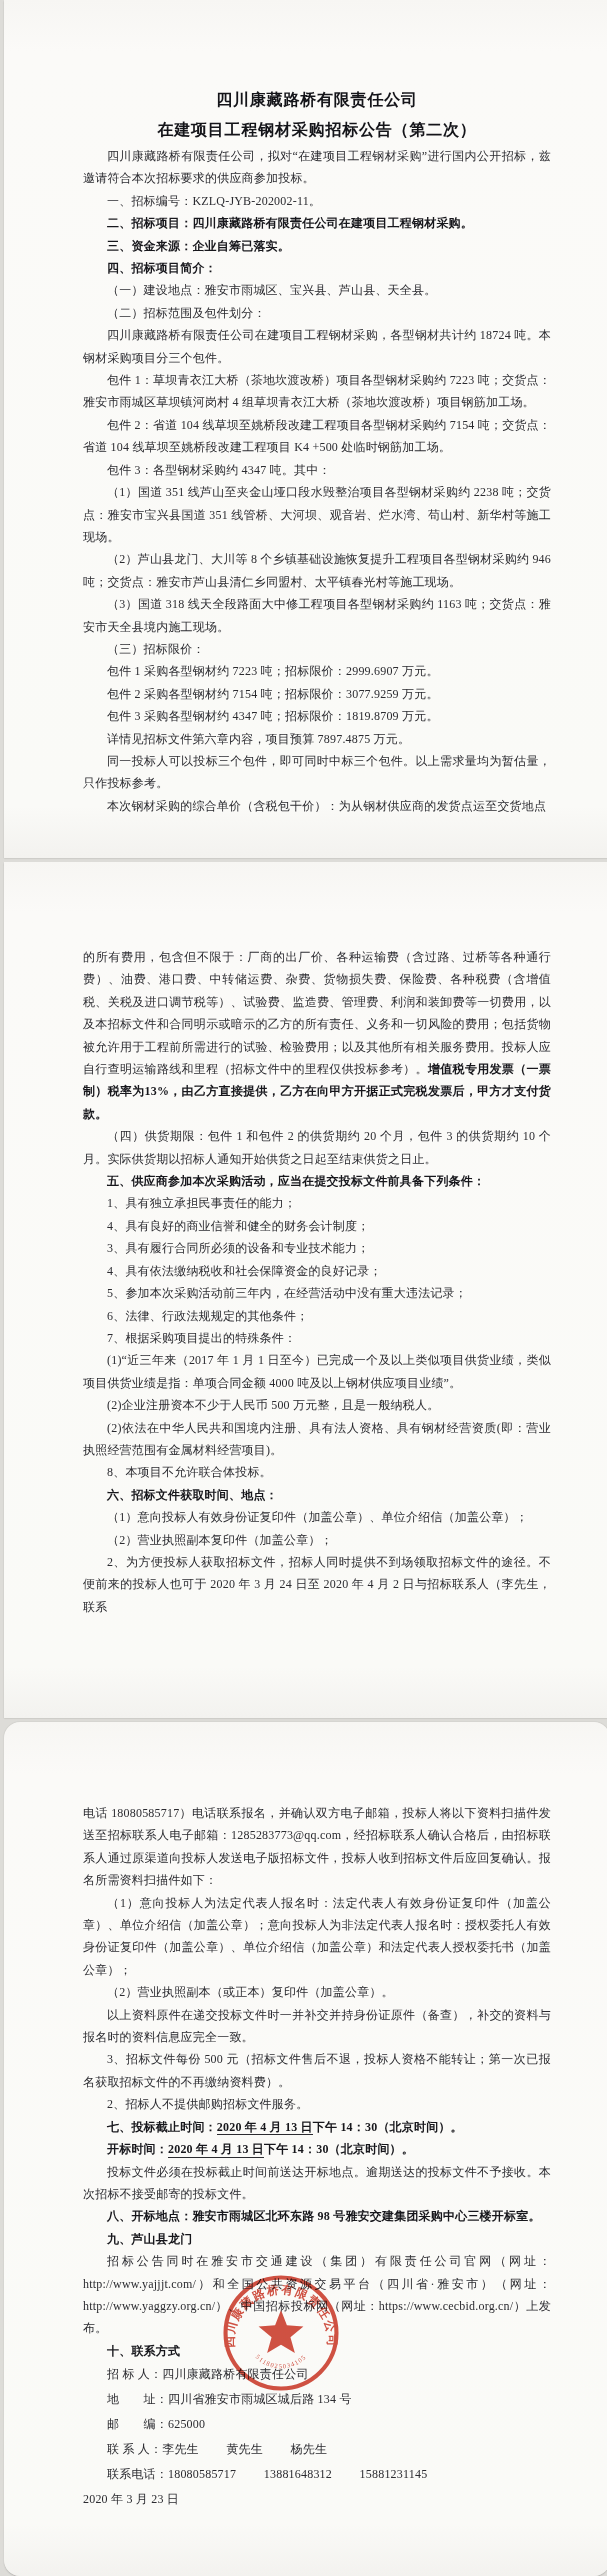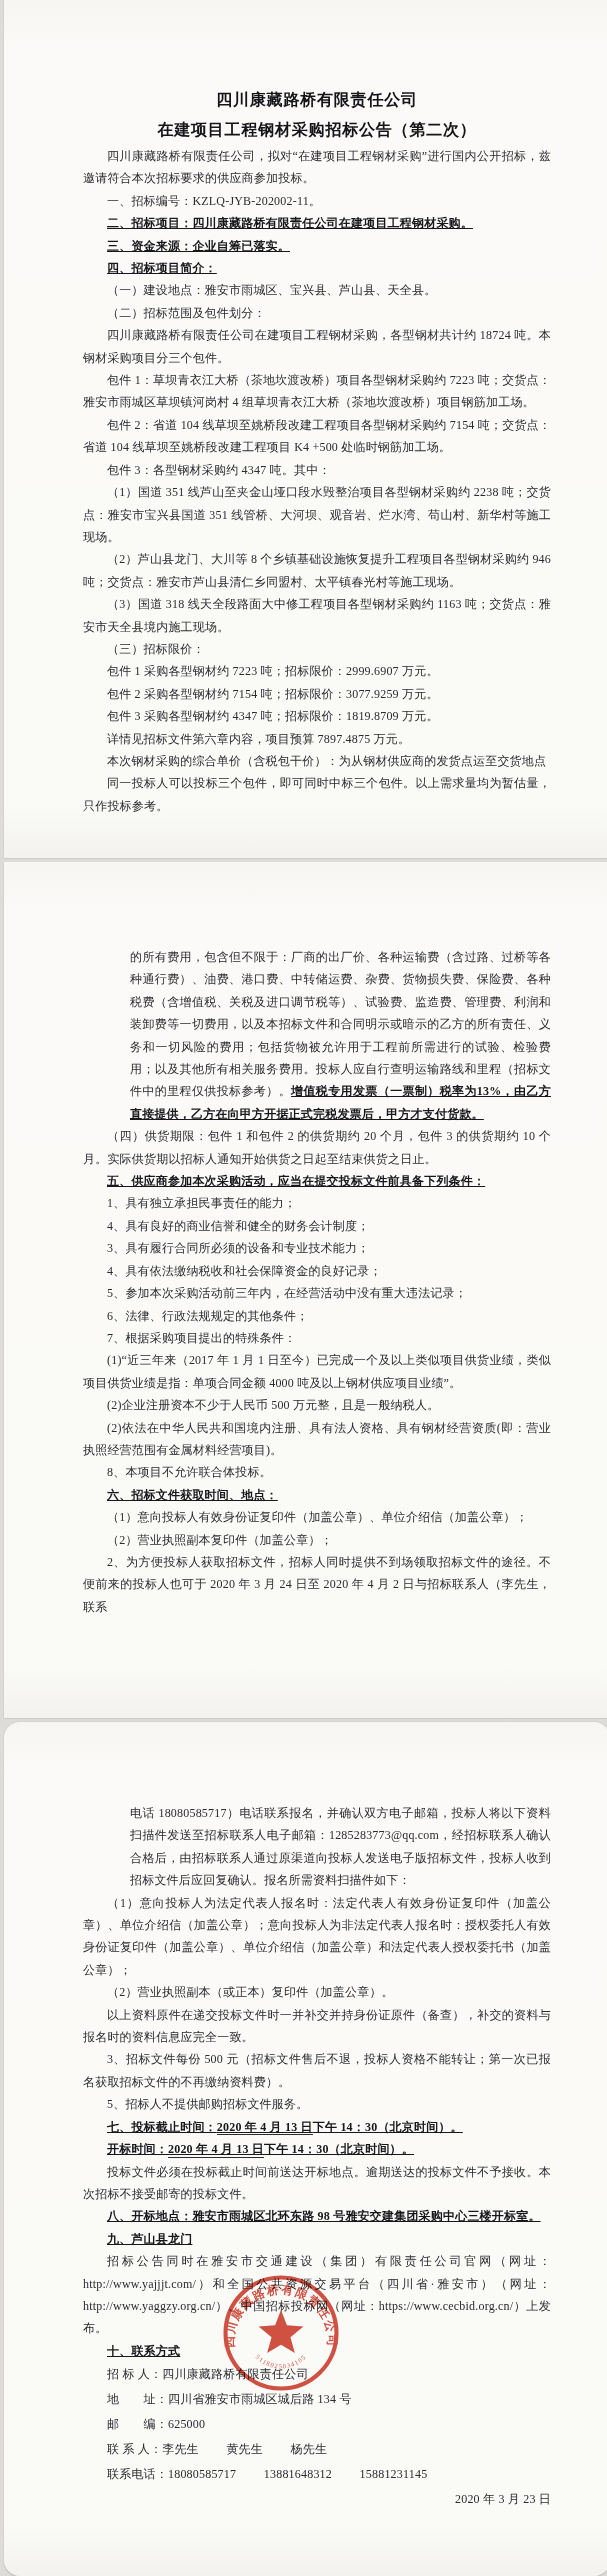--- a/index.html
+++ b/index.html
@@ -28,7 +28,7 @@
   #page3 .content{padding-top:80px;}
   p{margin:0;text-indent:2em;}
   .noindent{text-indent:0;margin-left:47px;}
-  .b{font-weight:bold;color:#17171c;text-decoration:underline;}
+  .b{font-weight:bold;color:#17171c;}
   .doc-title{
     text-align:center;text-indent:0;
     font-size:16px;font-weight:bold;color:#141419;

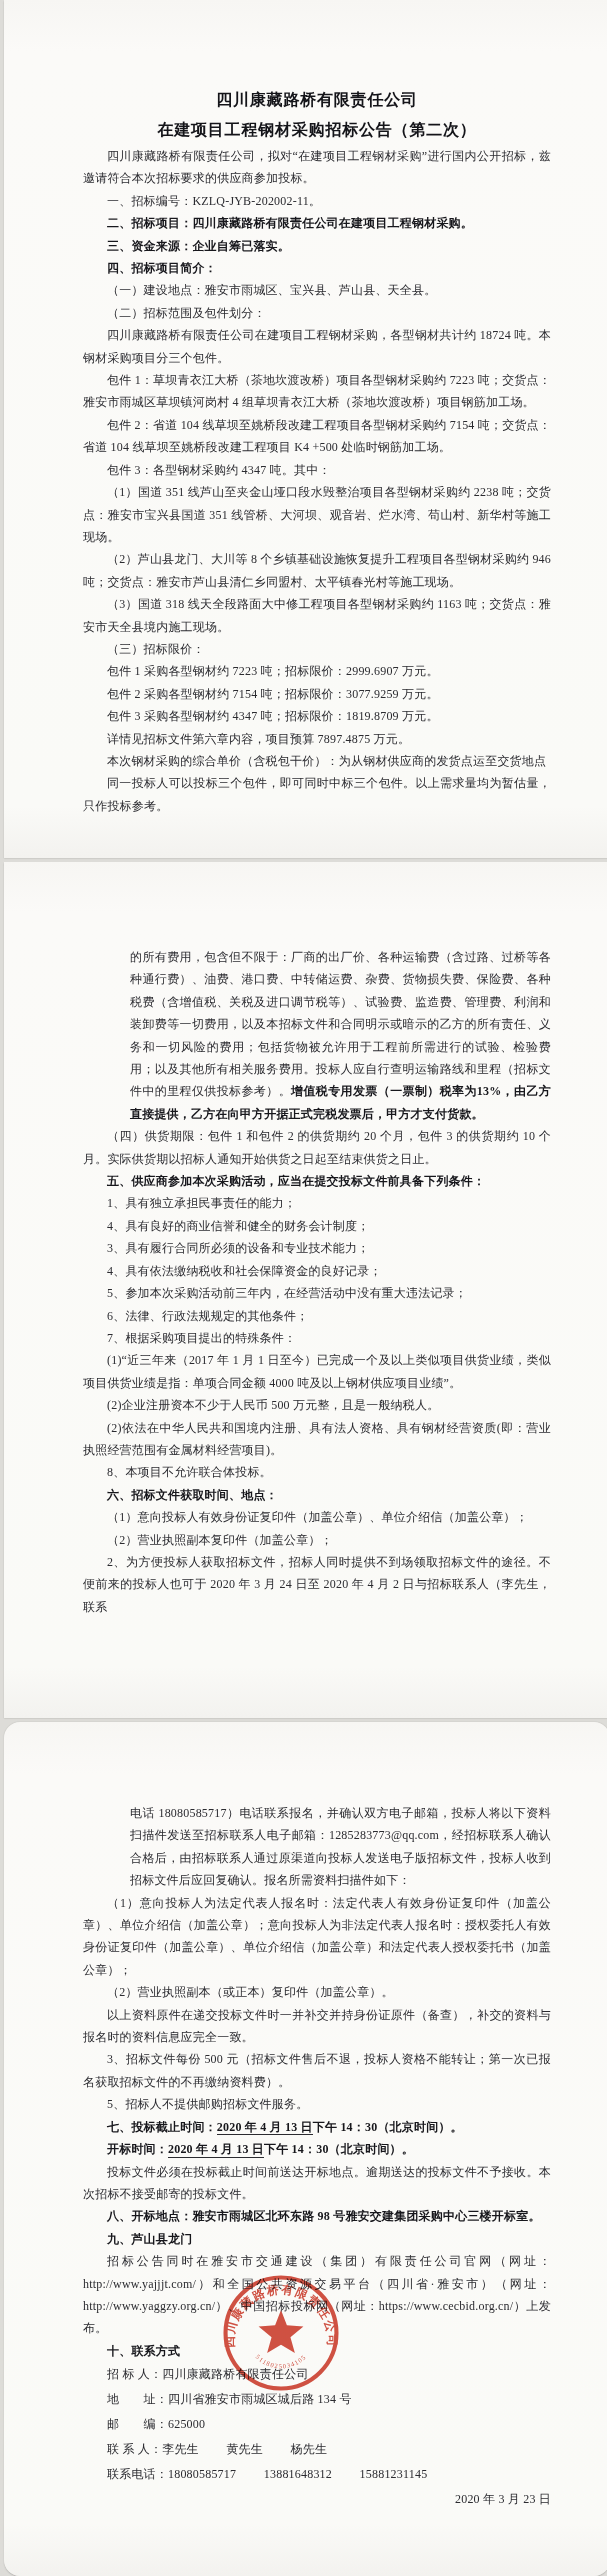--- a/index.html
+++ b/index.html
@@ -70,8 +70,8 @@
     <p>包件 2 采购各型钢材约 7154 吨；招标限价：3077.9259 万元。</p>
     <p>包件 3 采购各型钢材约 4347 吨；招标限价：1819.8709 万元。</p>
     <p>详情见招标文件第六章内容，项目预算 7897.4875 万元。</p>
+    <p>同一投标人可以投标三个包件，即可同时中标三个包件。以上需求量均为暂估量，只作投标参考。</p>
     <p>本次钢材采购的综合单价（含税包干价）：为从钢材供应商的发货点运至交货地点</p>
-    <p>同一投标人可以投标三个包件，即可同时中标三个包件。以上需求量均为暂估量，只作投标参考。</p>
   </div>
 </div>
 

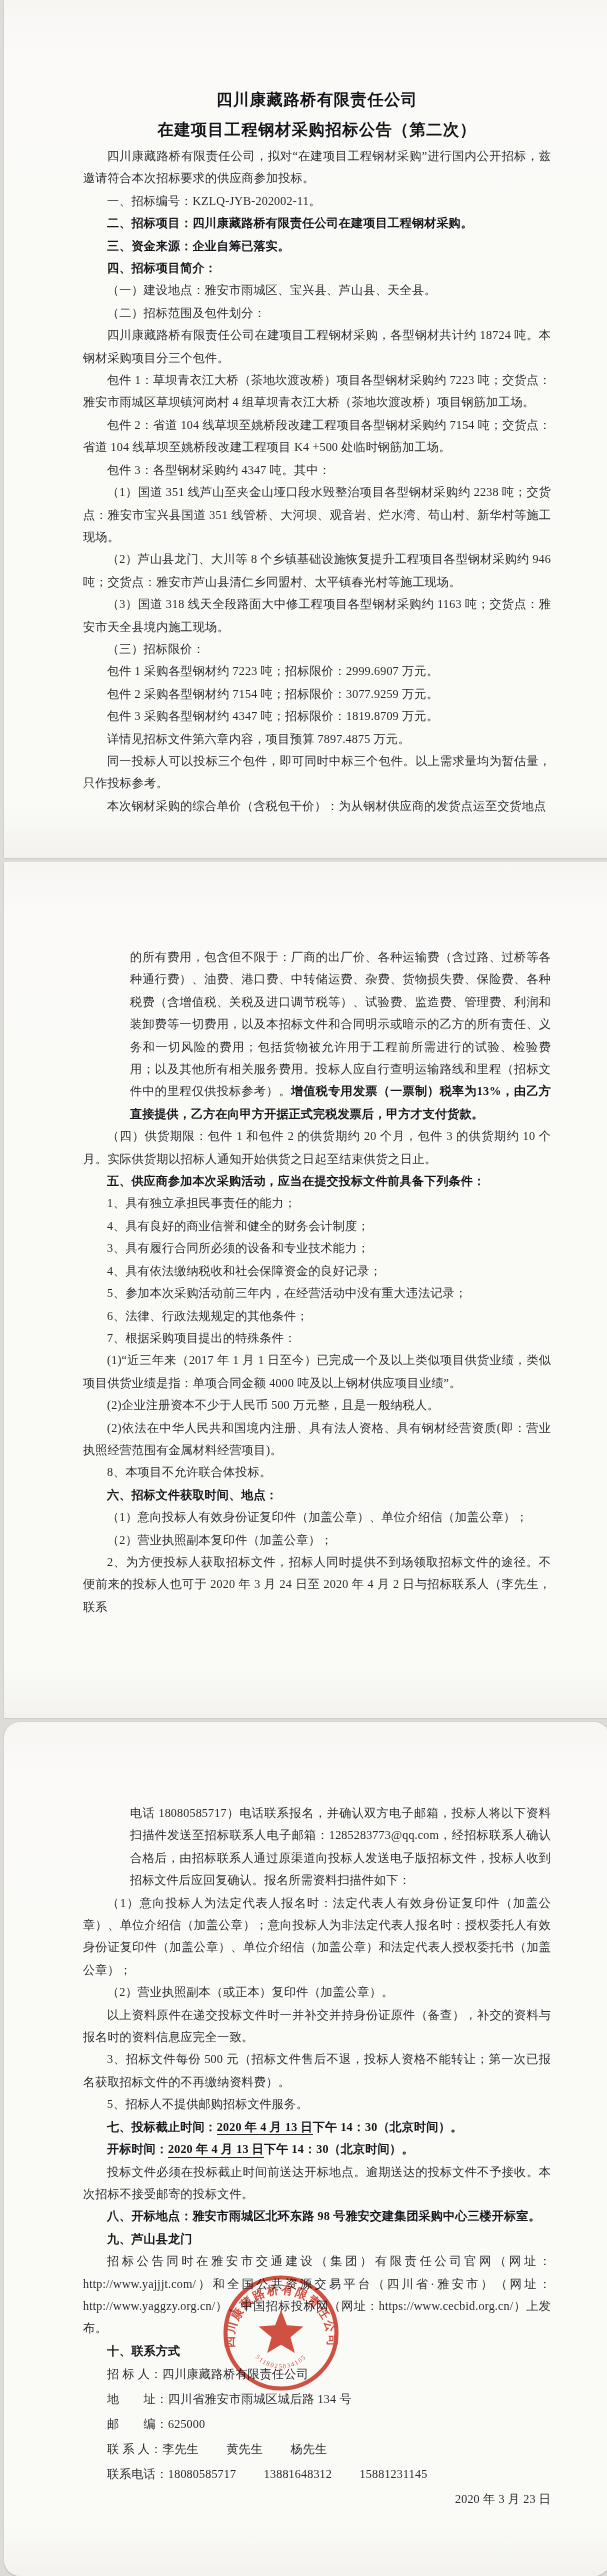--- a/index.html
+++ b/index.html
@@ -27,7 +27,7 @@
   #page2 .content{padding-top:84px;}
   #page3 .content{padding-top:80px;}
   p{margin:0;text-indent:2em;}
-  .noindent{text-indent:0;margin-left:47px;}
+  .noindent{text-indent:0;}
   .b{font-weight:bold;color:#17171c;}
   .doc-title{
     text-align:center;text-indent:0;

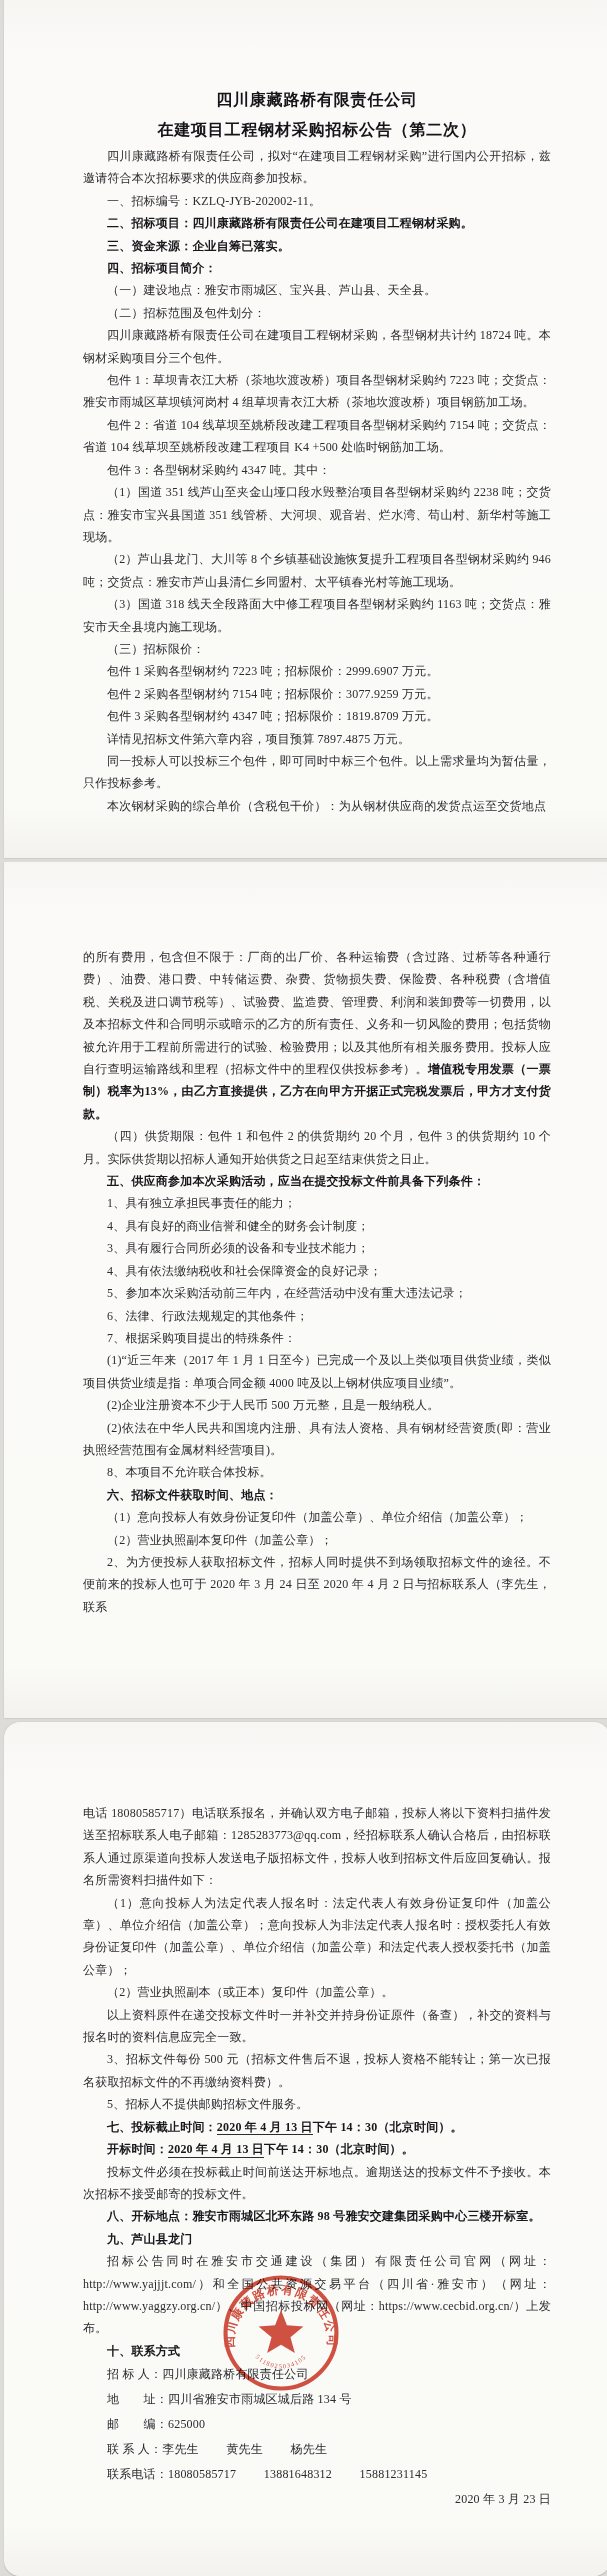--- a/index.html
+++ b/index.html
@@ -105,7 +105,7 @@
     <p>（2）营业执照副本（或正本）复印件（加盖公章）。</p>
     <p>以上资料原件在递交投标文件时一并补交并持身份证原件（备查），补交的资料与报名时的资料信息应完全一致。</p>
     <p>3、招标文件每份 500 元（招标文件售后不退，投标人资格不能转让；第一次已报名获取招标文件的不再缴纳资料费）。</p>
-    <p>5、招标人不提供邮购招标文件服务。</p>
+    <p>2、招标人不提供邮购招标文件服务。</p>
     <p class="b"><span>七、投标截止时间：</span><span class="u">2020 年 4 月 13 日</span><span>下午 14：30（北京时间）。</span></p>
     <p class="b"><span>开标时间：</span><span class="u">2020 年 4 月 13 日</span><span>下午 14：30（北京时间）。</span></p>
     <p>投标文件必须在投标截止时间前送达开标地点。逾期送达的投标文件不予接收。本次招标不接受邮寄的投标文件。</p>

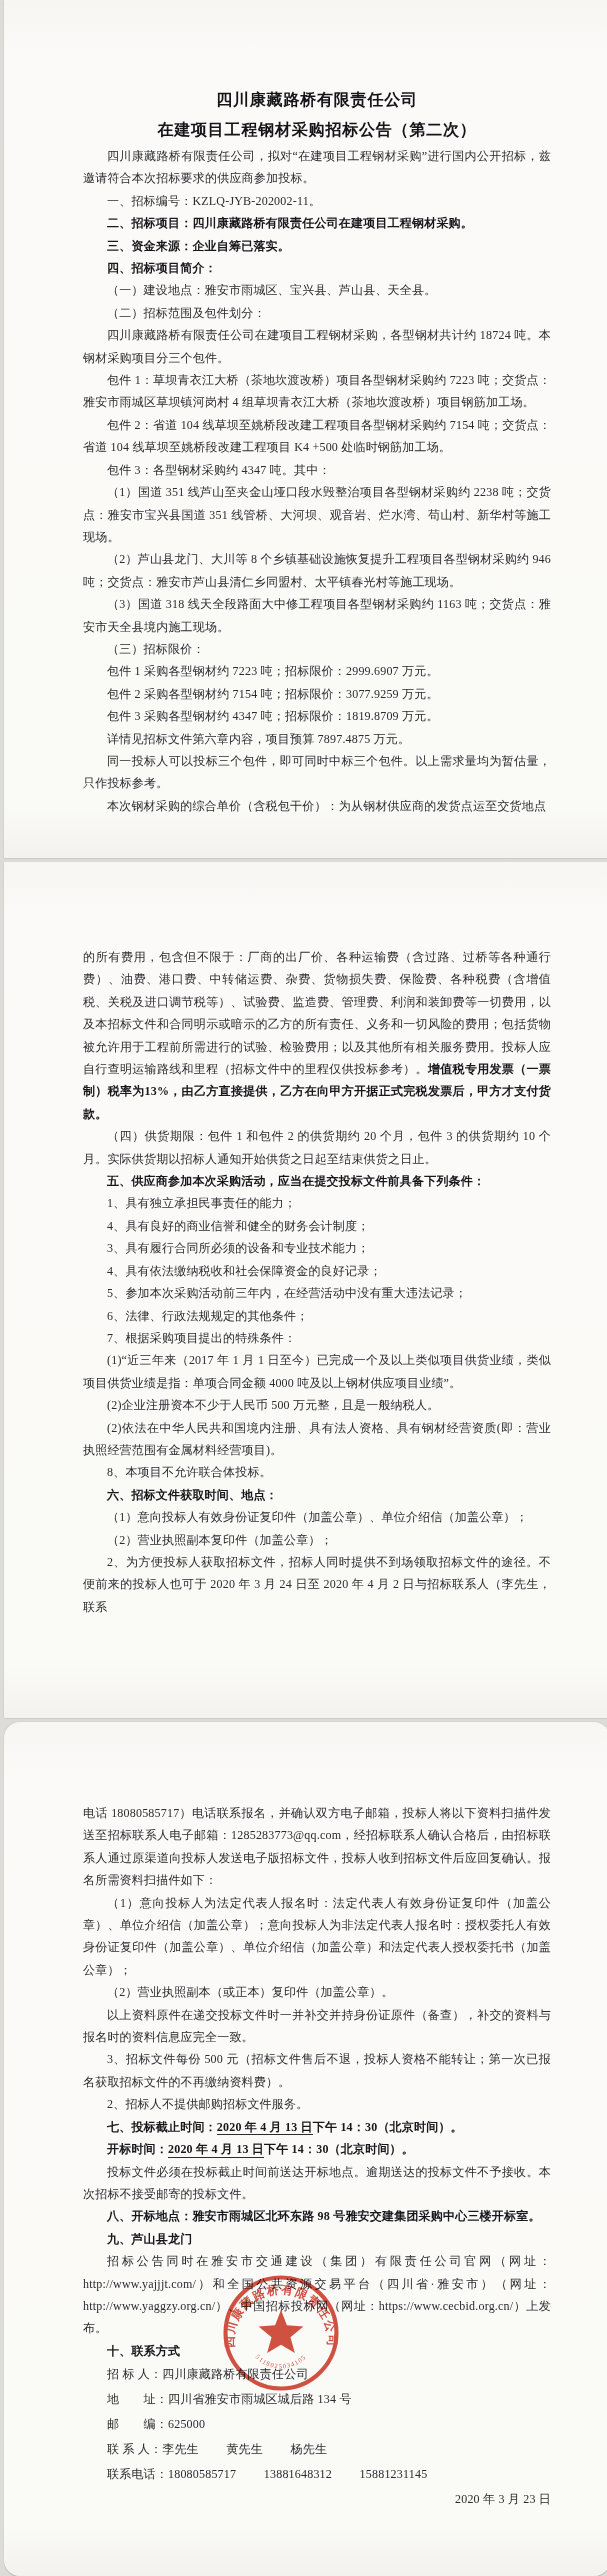--- a/index.html
+++ b/index.html
@@ -36,7 +36,7 @@
   }
   .u{border-bottom:1.1px solid #2b2b30;padding-bottom:0.8px;}
   .contact-row{line-height:25px;white-space:pre-wrap;}
-  .sign-date{text-align:right;line-height:23px;margin-top:0.8px;}
+  .sign-date{line-height:23px;margin-top:0.8px;}
   .seal{
     position:absolute;left:215px;top:552px;
     width:124px;height:118px;

